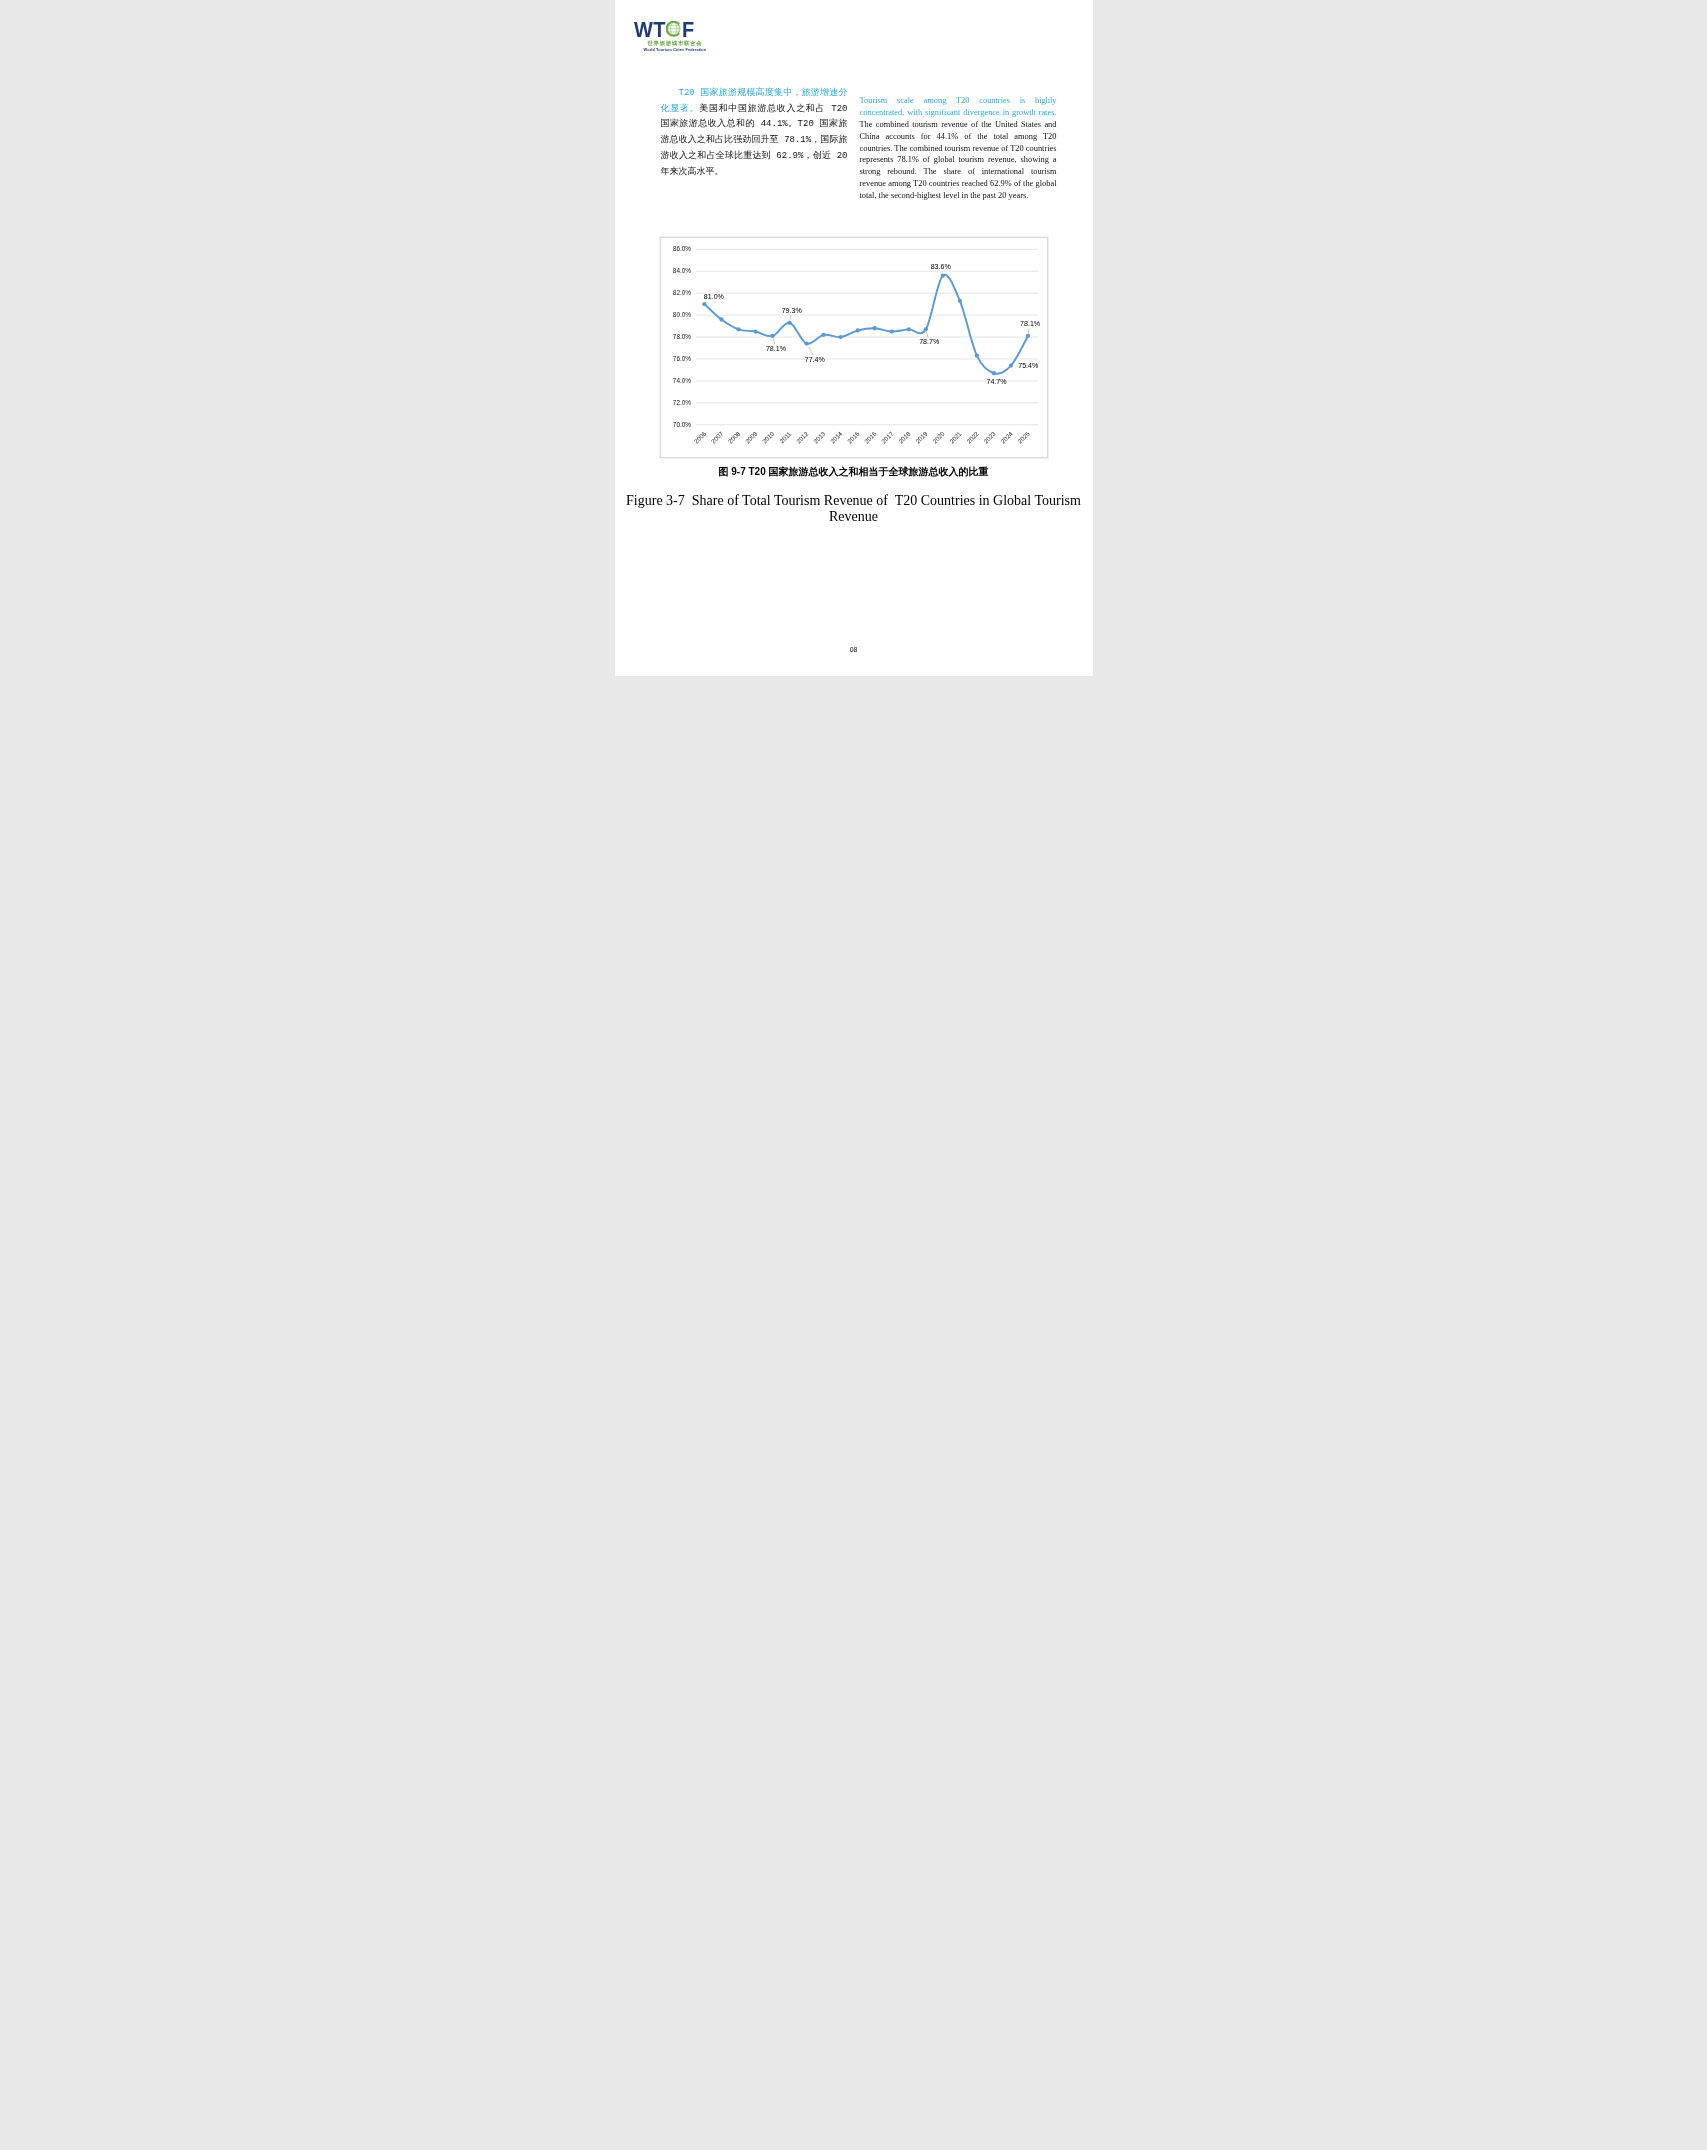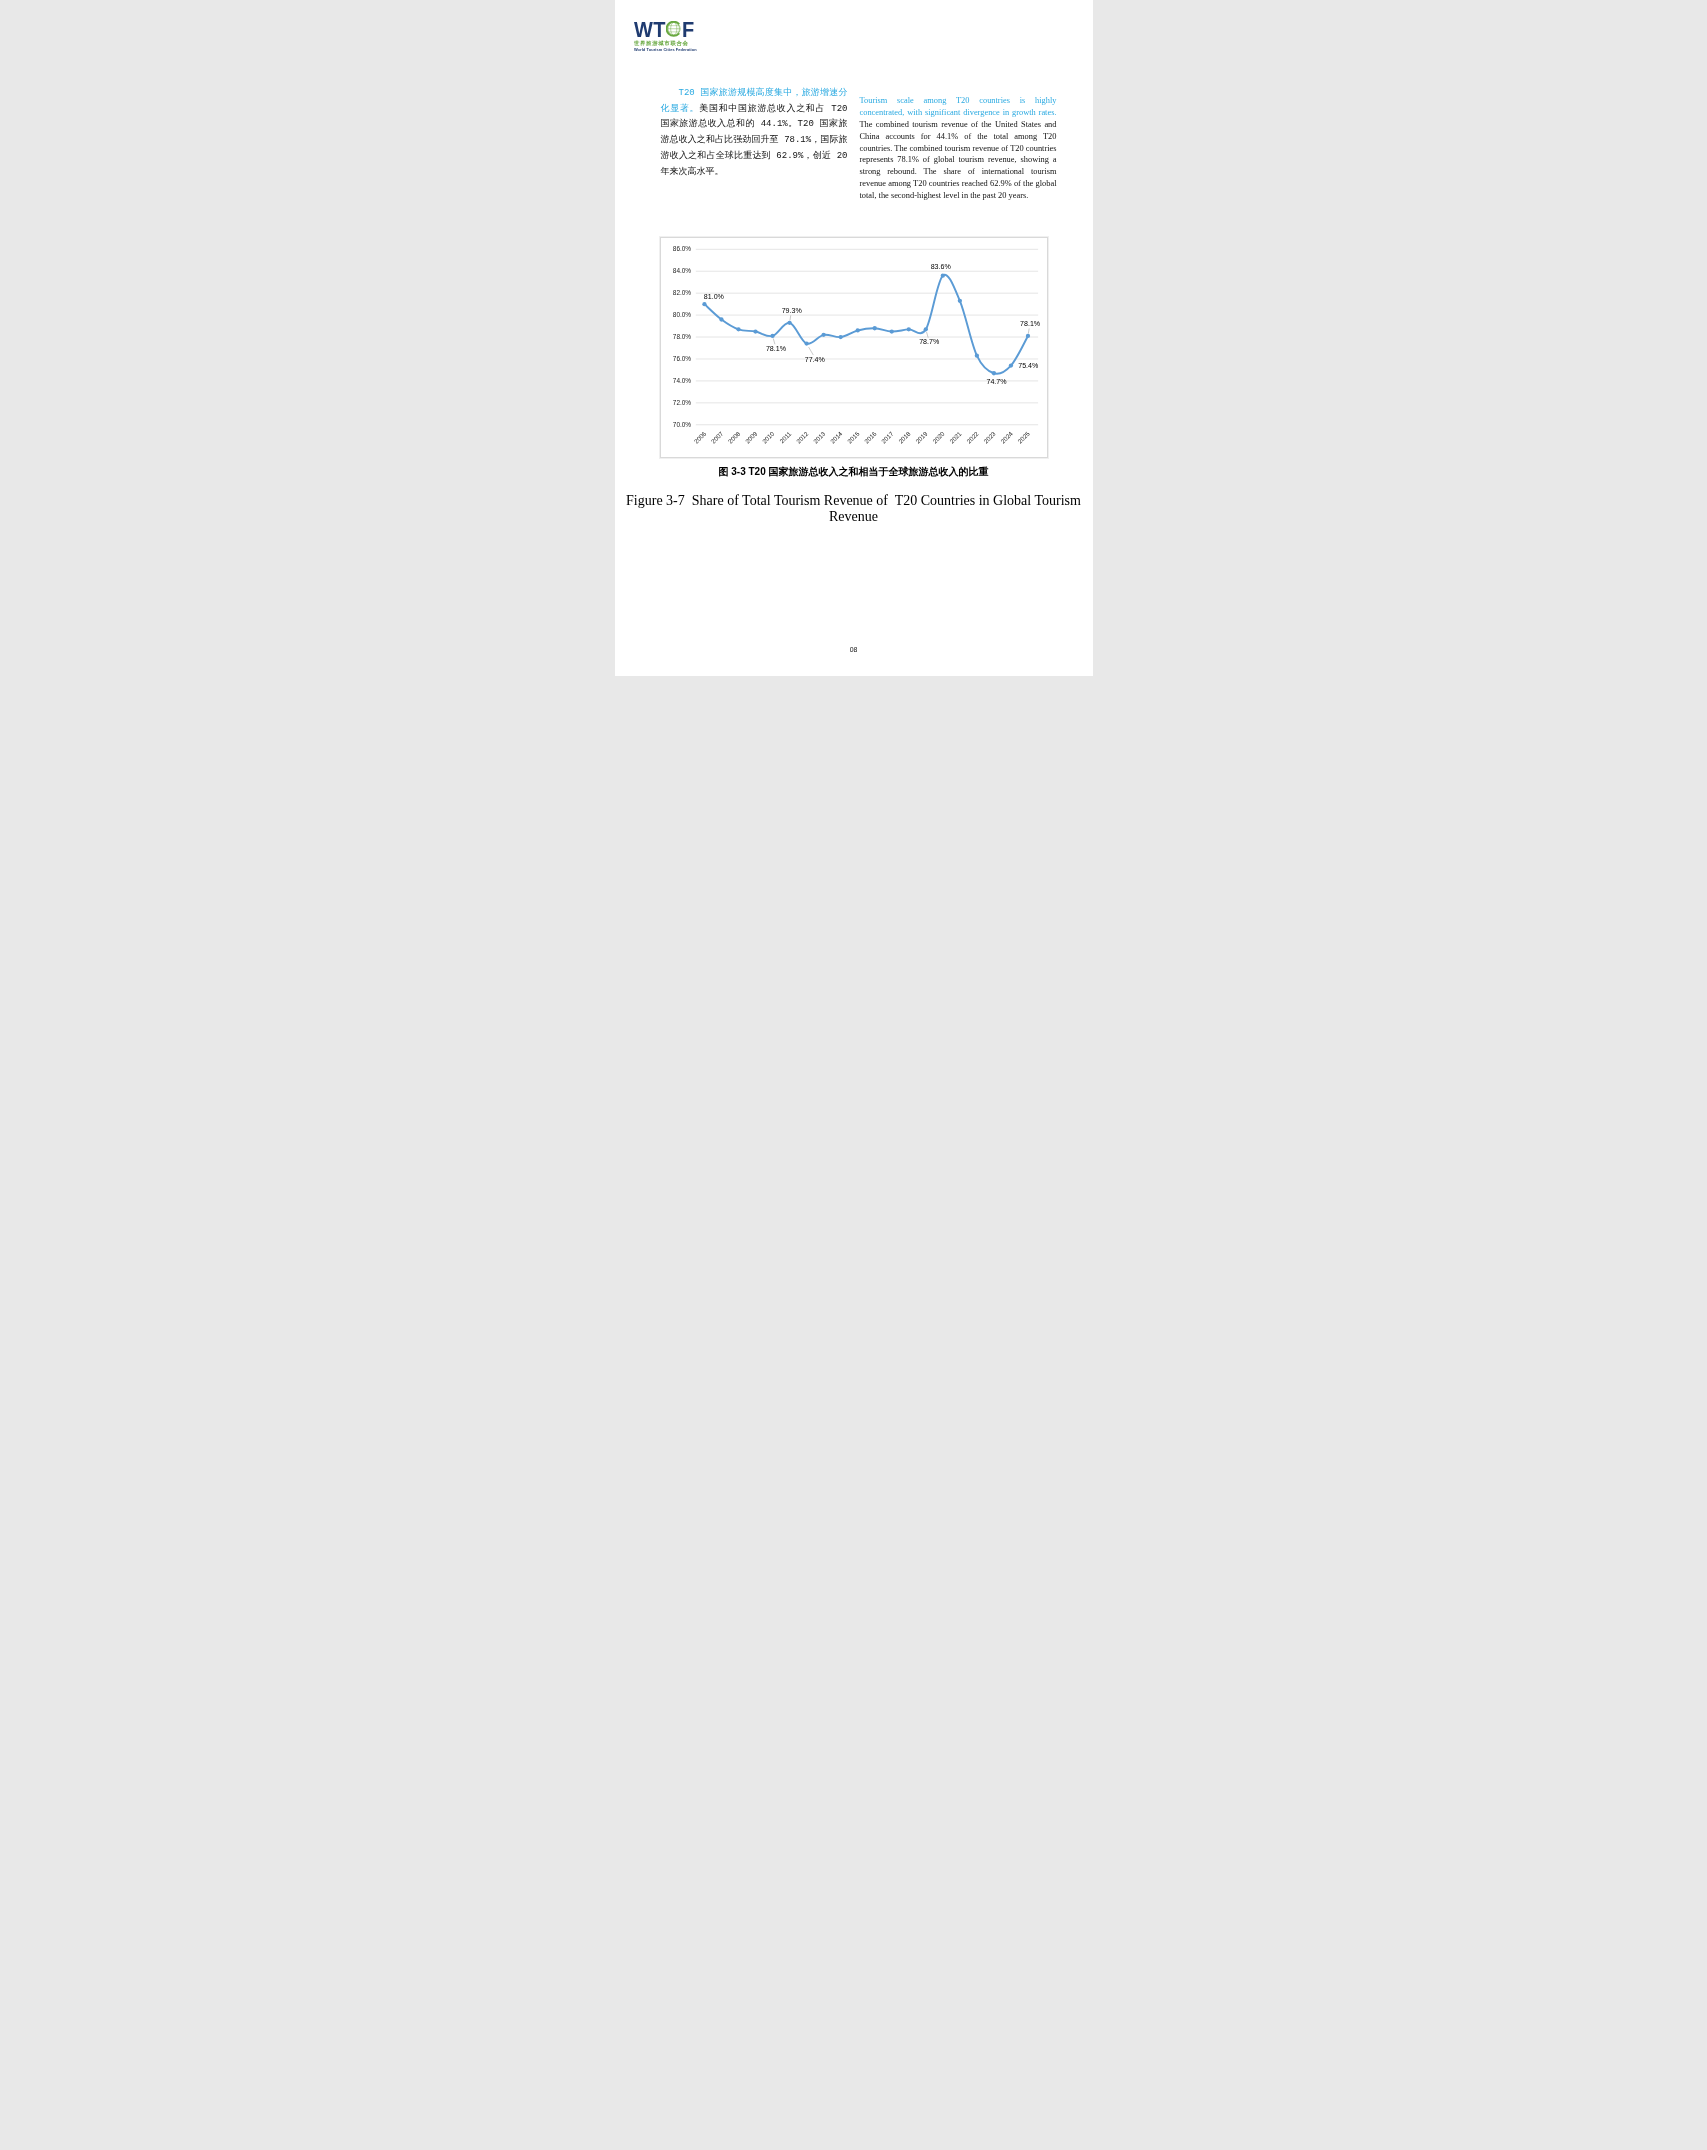--- a/index.html
+++ b/index.html
@@ -12,7 +12,7 @@
     overflow:hidden;
   }
   
-  .logo{position:absolute;left:19.4px;top:20px;width:82px;}
+  .logo{position:absolute;left:19.4px;top:20px;width:82px;text-align:center;}
   .logo-row{display:flex;align-items:center;height:18px;}
   .logo-letter{
     font-family:"Liberation Sans","DejaVu Sans",sans-serif;

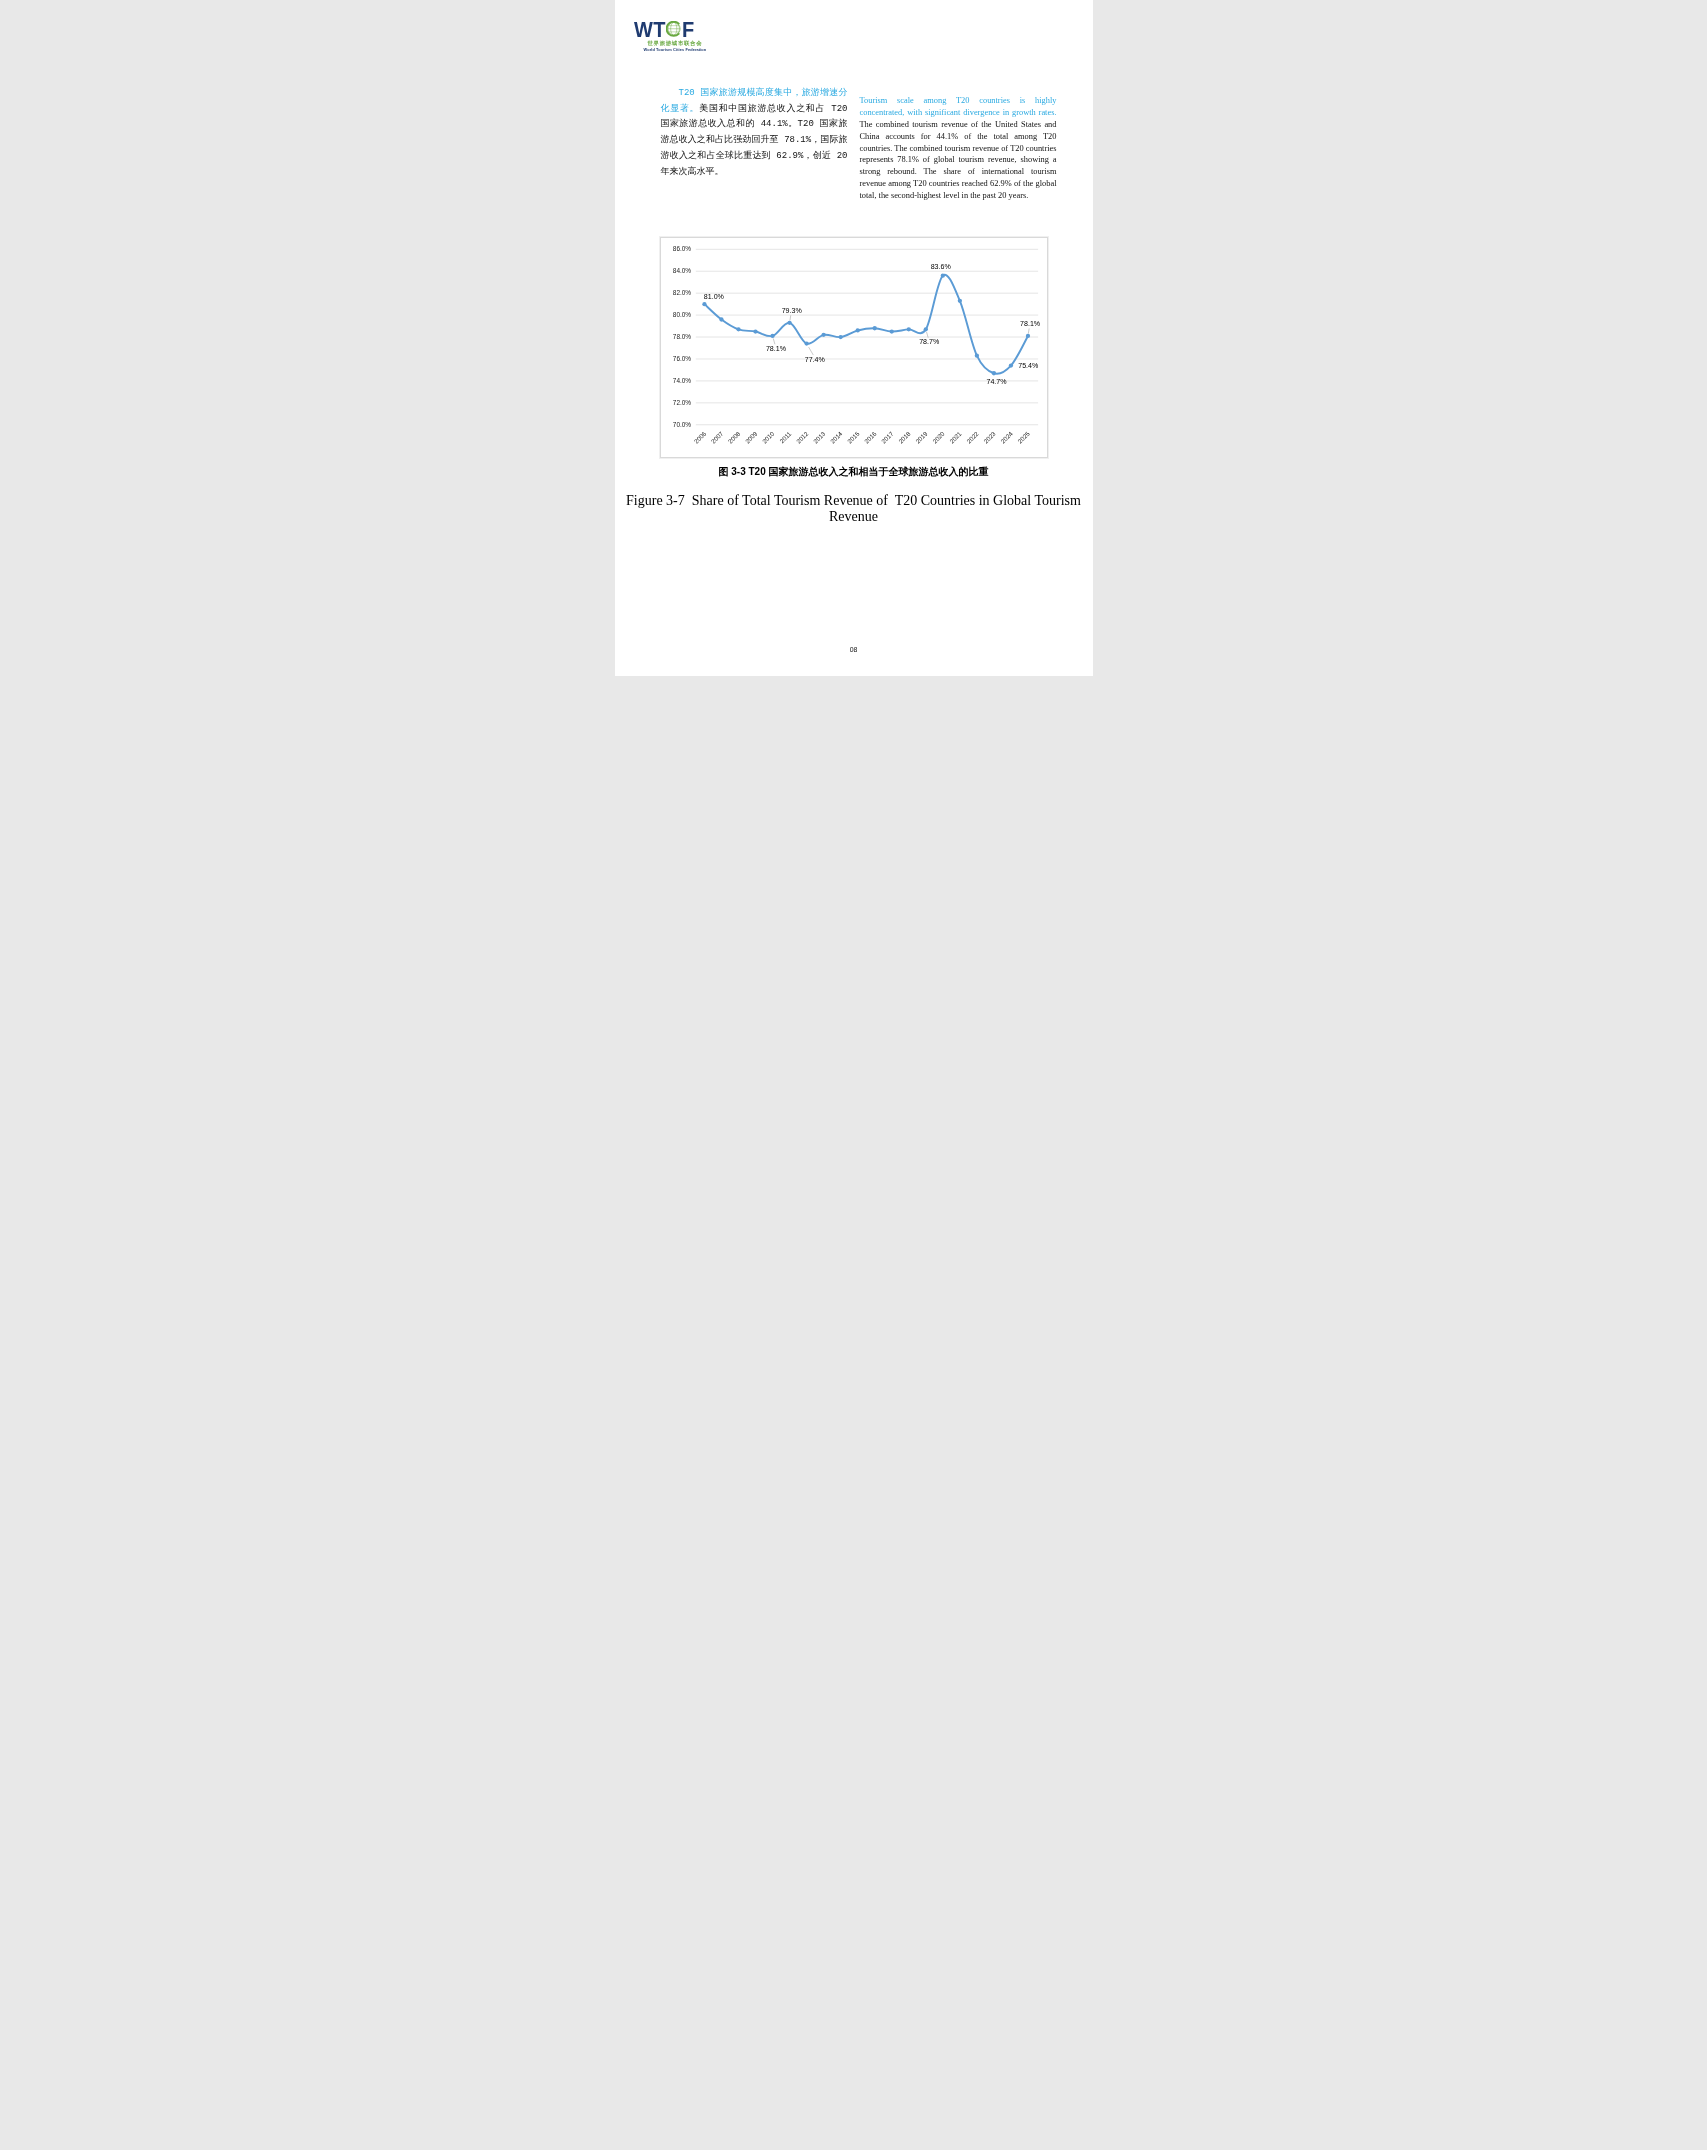--- a/index.html
+++ b/index.html
@@ -169,7 +169,7 @@
       </svg>
   </div>
 
-  <div class="caption-zh">图 3-3 T20 国家旅游总收入之和相当于全球旅游总收入的比重</div>
+  <div class="caption-zh">图 9-7 T20 国家旅游总收入之和相当于全球旅游总收入的比重</div>
   <div class="caption-en">Figure 3-7  Share of Total Tourism Revenue of  T20 Countries in Global Tourism Revenue</div>
 
   <div class="page-num">08</div>

